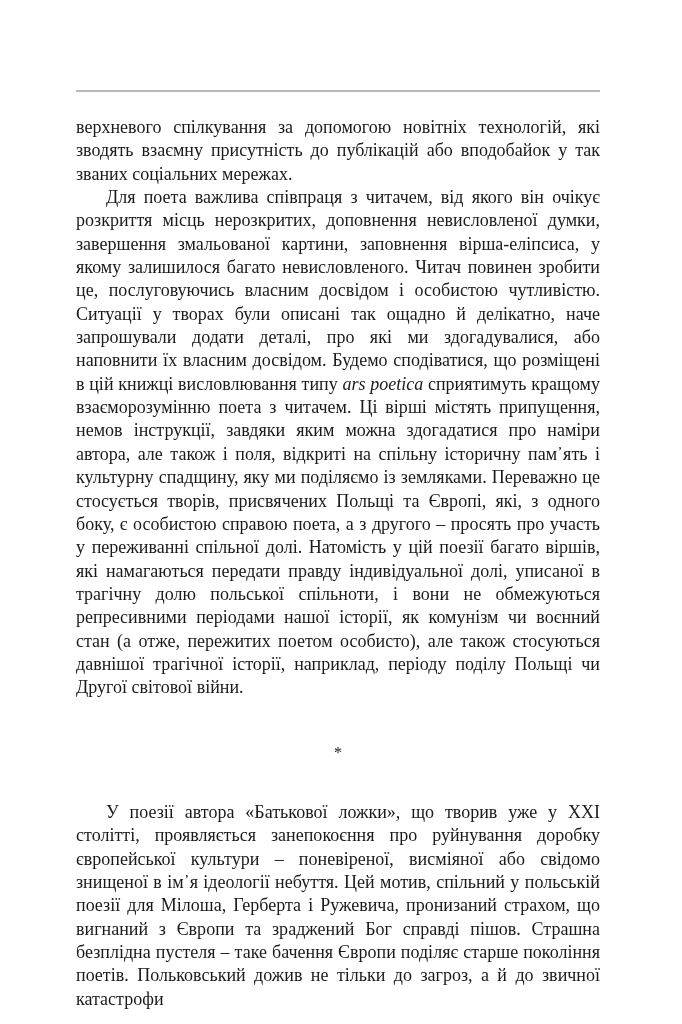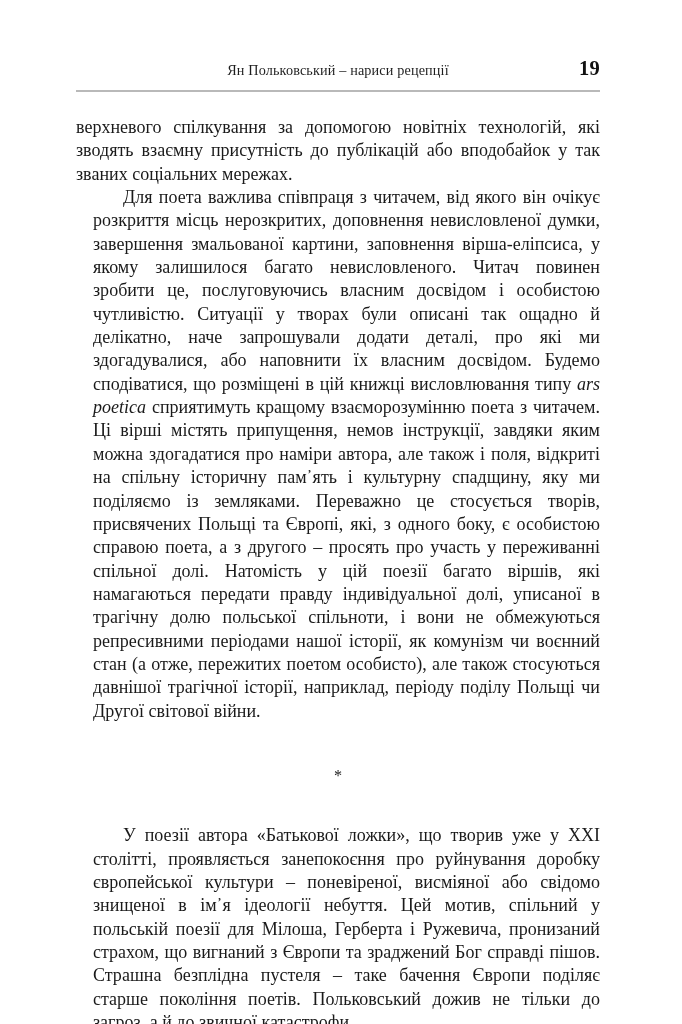--- a/index.html
+++ b/index.html
@@ -103,10 +103,6 @@
 
 <div class="page">
 
-  <div class="running-head">
-    <div class="running-head-title">Ян Польковський – нариси рецепції</div>
-    <div class="running-head-folio">19</div>
-  </div>
 
   <div class="head-rule"></div>
 

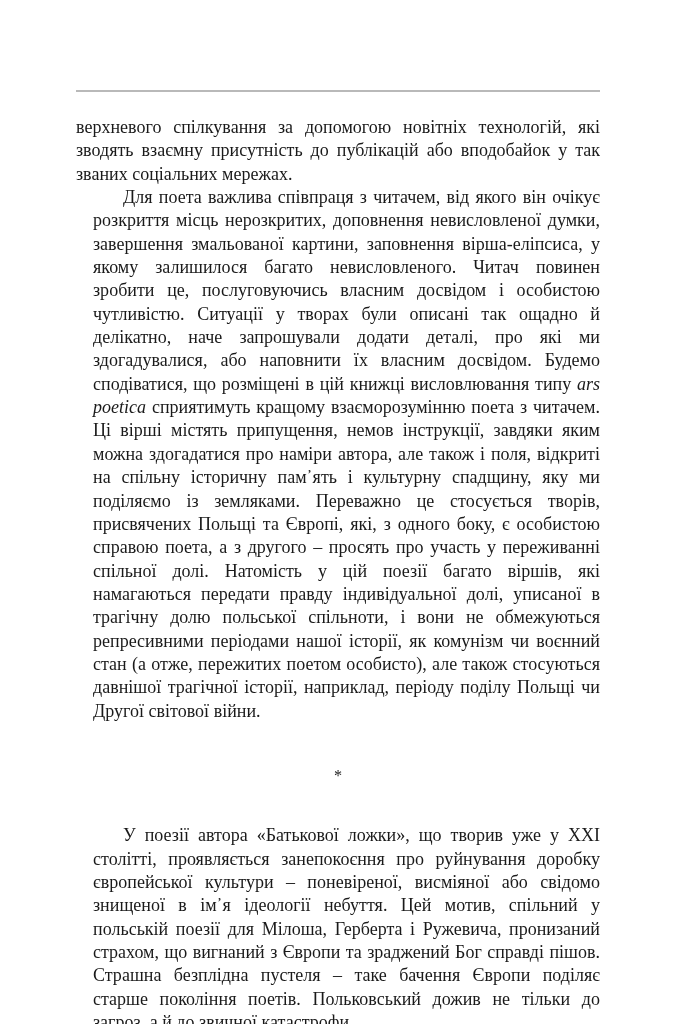--- a/index.html
+++ b/index.html
@@ -80,7 +80,6 @@
   }
   p.para.indent {
     text-indent: 30px;
-    margin-left: 17px;
   }
 
   em.latin {

